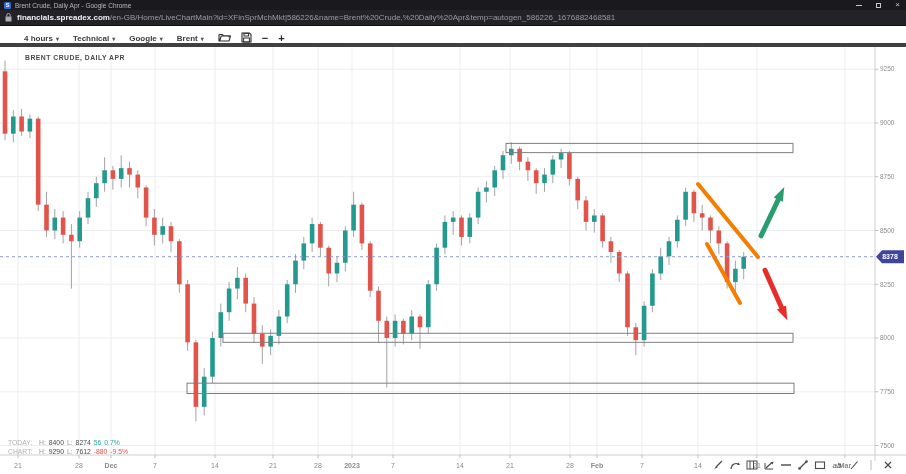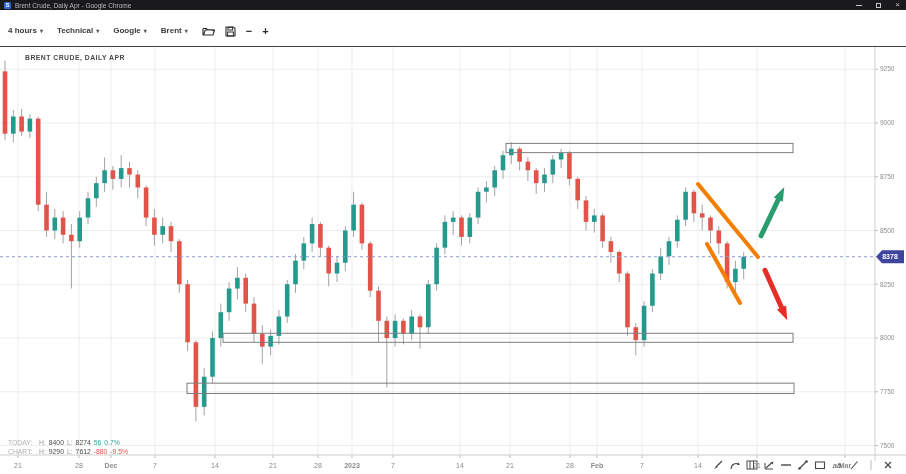--- a/index.html
+++ b/index.html
@@ -66,6 +66,13 @@
     </div>
   </div>
 
+  <div class="urlbar">
+    <svg width="7" height="9" viewBox="0 0 7 9">
+      <rect x="0.5" y="3.5" width="6" height="5" fill="#aeaeb2"></rect>
+      <path d="M1.8 3.5 V2.2 a1.7 1.7 0 0 1 3.4 0 V3.5" fill="none" stroke="#aeaeb2" stroke-width="1"></path>
+    </svg>
+    <span class="url-text"><span class="url-domain">financials.spreadex.com</span><span class="url-path">/en-GB/Home/LiveChartMain?id=XFinSprMchMkt|586226&amp;name=Brent%20Crude,%20Daily%20Apr&amp;temp=autogen_586226_1676882468581</span></span>
+  </div>
 
   <div class="toolbar">
     <div class="menu-item">

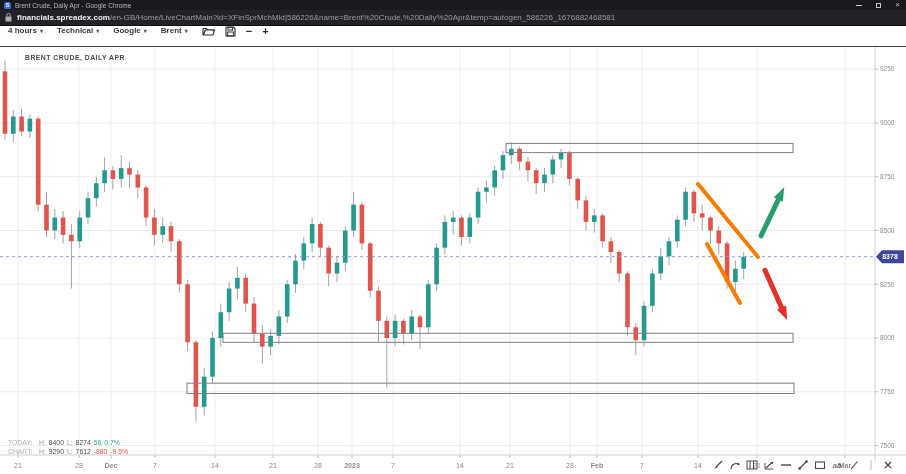--- a/index.html
+++ b/index.html
@@ -26,7 +26,7 @@
 
   
   .toolbar { position:absolute; left:0; top:26px; width:906px; height:21px;
-    background:#fff; border-bottom:1px solid #404040; display:flex; align-items:flex-start; padding-left:8px; }
+    background:#fff; border-bottom:4px solid #404040; display:flex; align-items:flex-end; padding-left:24px; }
   .menu-item { font-size:8px; font-weight:bold; color:#3b3b3e; margin-right:14px;
     display:flex; align-items:center; cursor:pointer; }
   .menu-item .caret { font-size:6px; color:#555; margin-left:3px; }

